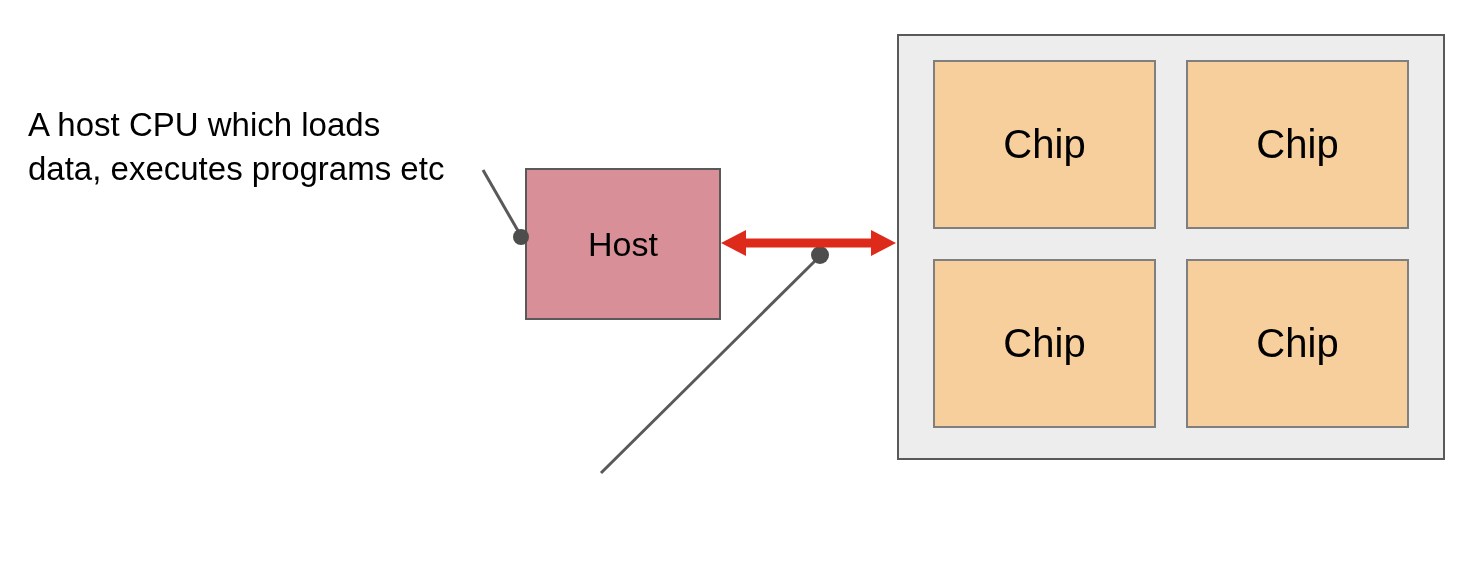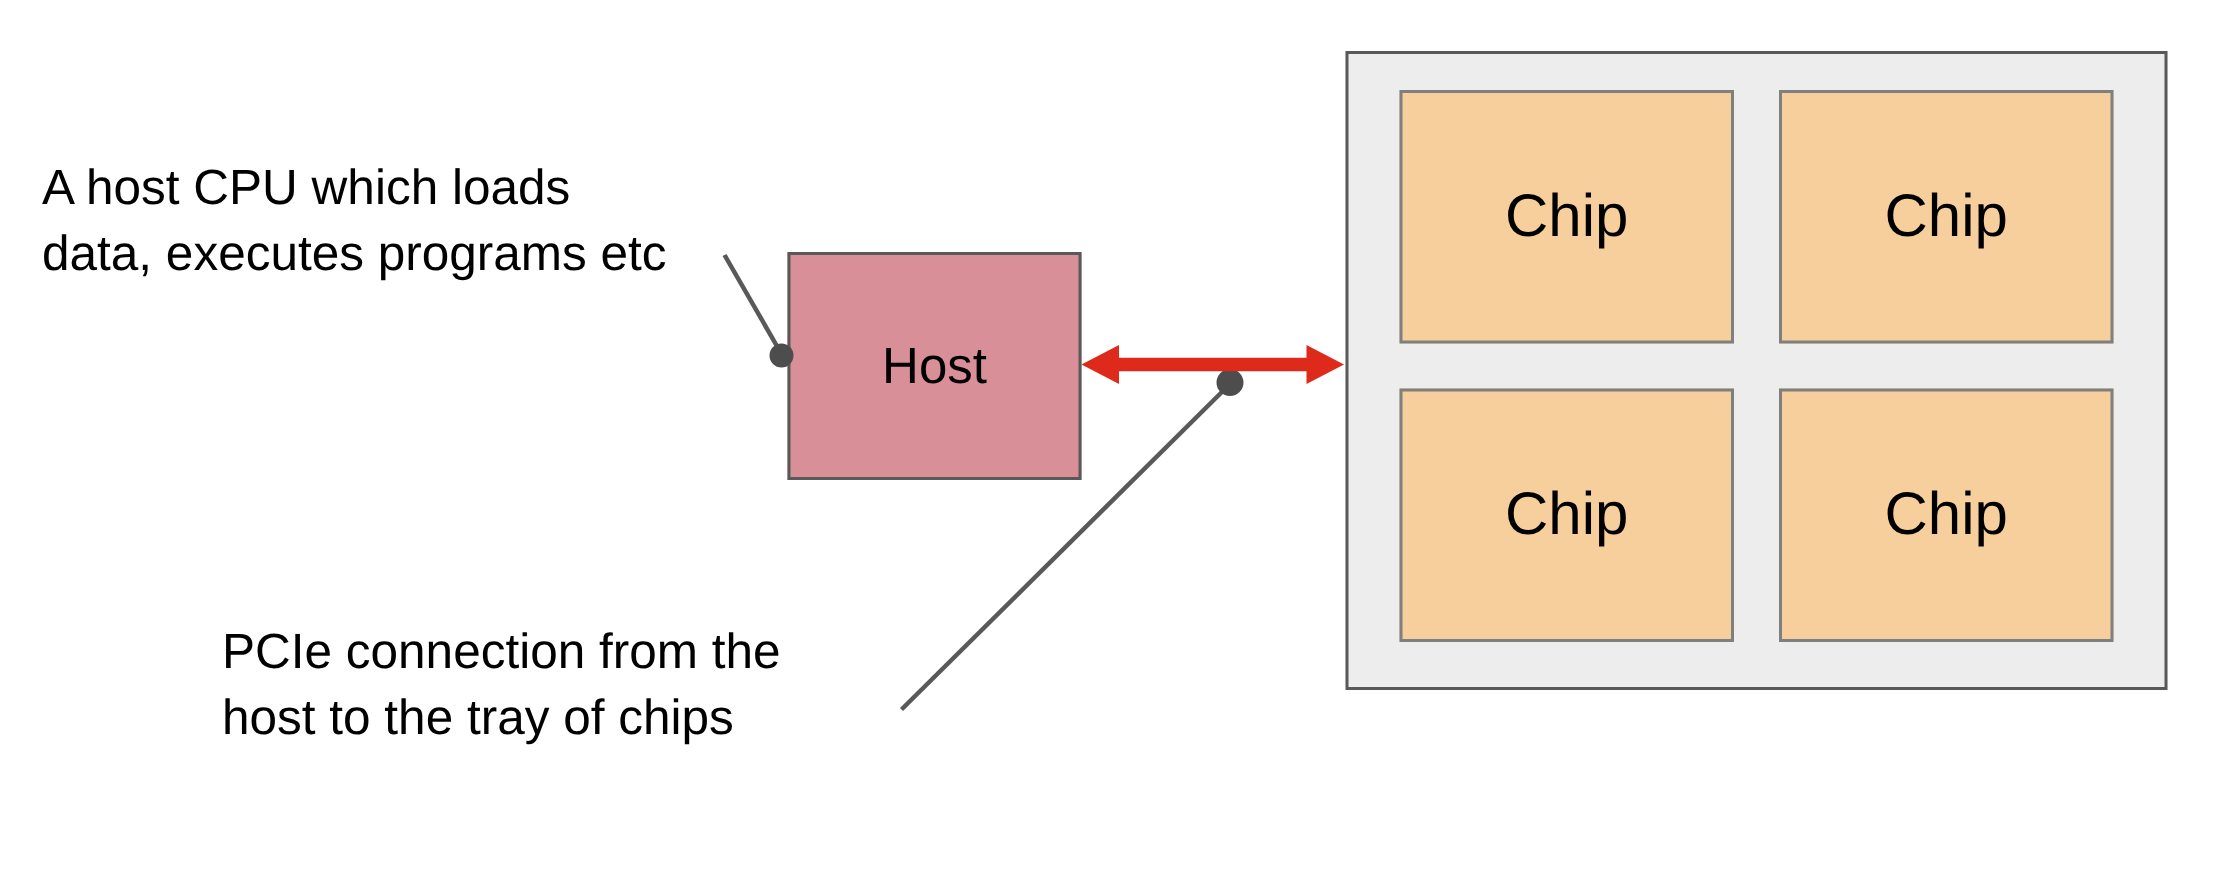--- a/index.html
+++ b/index.html
@@ -119,7 +119,6 @@
 
   <div class="annotation annotation-host">A host CPU which loads data, executes programs etc</div>
 
-  <div class="annotation annotation-pcie">PCIe connection from the host to the tray of chips</div>
 
   <div class="host-box">
     <span class="host-label">Host</span>

